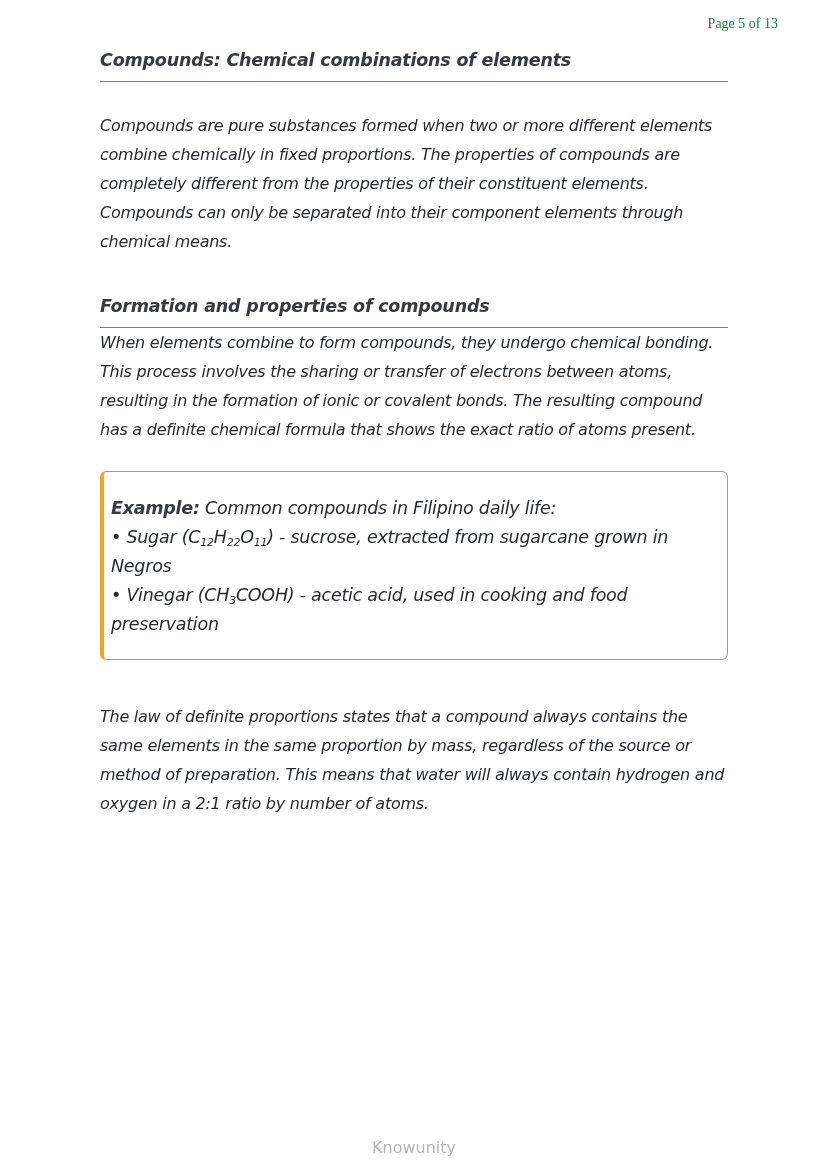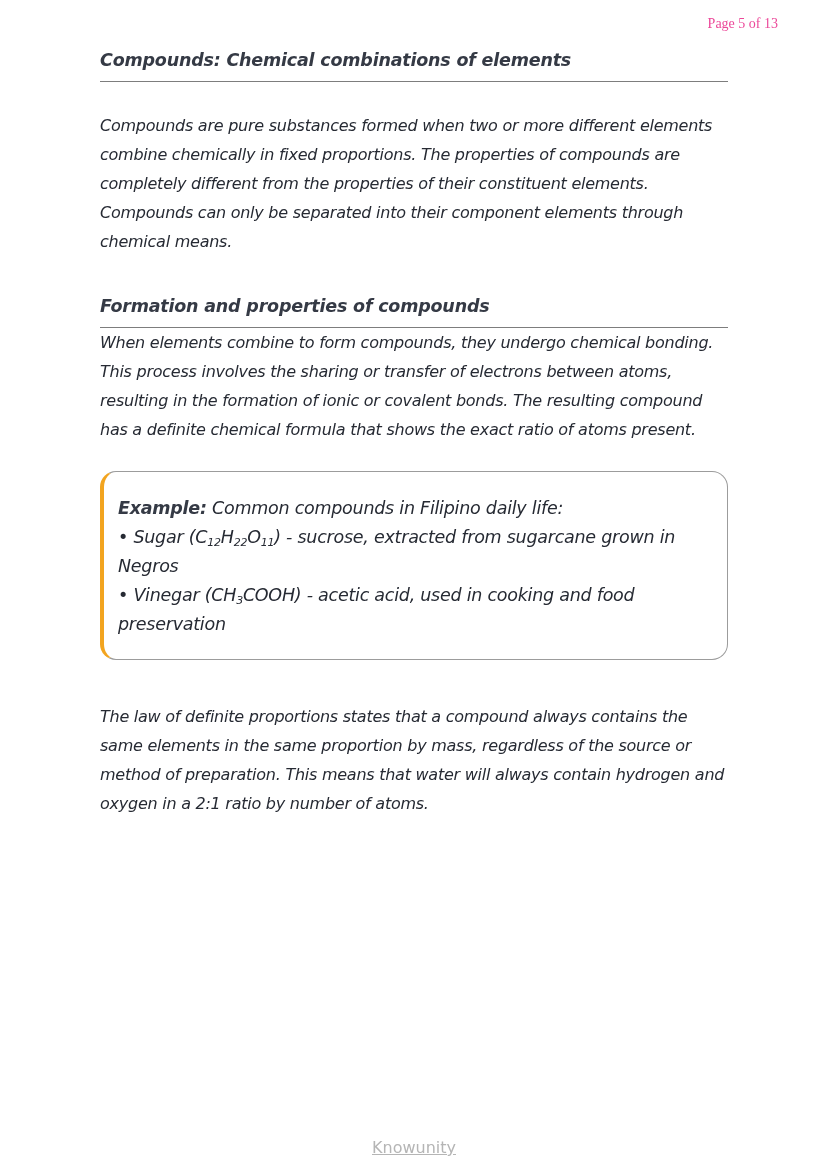--- a/index.html
+++ b/index.html
@@ -6,7 +6,7 @@
   body { width: 828px; height: 1171px; position: relative; overflow: hidden;
          font-family: "DejaVu Sans", sans-serif; color: #262a33; }
   .page-num { position: absolute; top: 16px; right: 50px; font-family: "Liberation Serif", serif;
-              font-size: 14px; color: #ec4899; }
+              font-size: 14px; color: #15803d; }
   .content { position: absolute; left: 100px; width: 628px; top: 50px; font-style: italic; }
   h2 { font-size: 17.5px; font-weight: bold; color: #353a45; margin: 0; padding-bottom: 11px;
        border-bottom: 1.5px solid #7d7d7d; letter-spacing: -0.2px; }

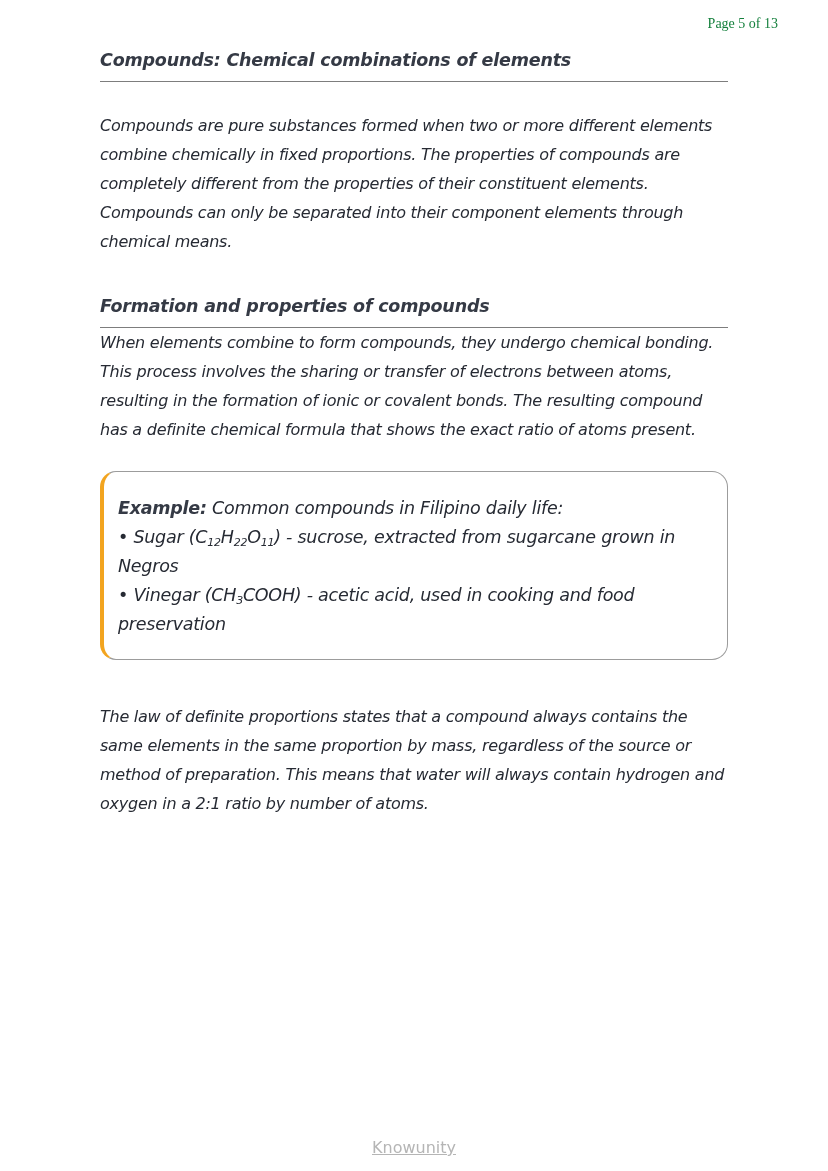--- a/index.html
+++ b/index.html
@@ -11,8 +11,8 @@
   h2 { font-size: 17.5px; font-weight: bold; color: #353a45; margin: 0; padding-bottom: 11px;
        border-bottom: 1.5px solid #7d7d7d; letter-spacing: -0.2px; }
   p { font-size: 16px; line-height: 29px; margin: 0; color: #262a33; letter-spacing: -0.25px; }
-  .callout { border: 1px solid #9c9c9c; border-left: 4px solid #f2a41f; border-radius: 16px;
-             padding: 22px 22px 20px 14px; }
+  .callout { border: 1px solid #9c9c9c; border-left: 4px solid #f2a41f; border-radius: 6px;
+             padding: 22px 22px 20px 7px; }
   .callout div { font-size: 17.5px; line-height: 29px; letter-spacing: -0.25px; }
   sub { font-size: 11px; vertical-align: -3px; line-height: 0; }
   b { color: #353a45; }

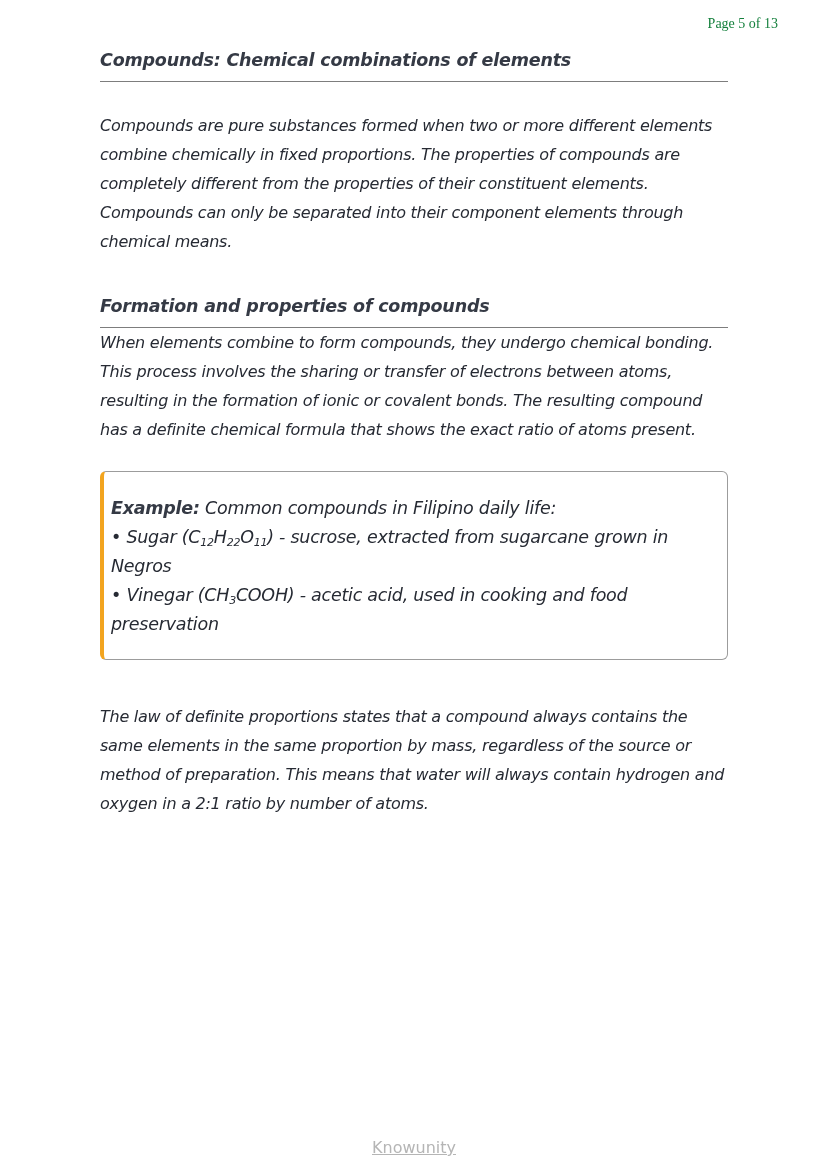--- a/index.html
+++ b/index.html
@@ -17,7 +17,7 @@
   sub { font-size: 11px; vertical-align: -3px; line-height: 0; }
   b { color: #353a45; }
   .footer { position: absolute; bottom: 14px; left: 0; width: 828px; text-align: center;
-            font-size: 16px; color: #b5b5b5; text-decoration: underline; }
+            font-size: 16px; color: #b5b5b5; }
 </style>
 </head>
 <body>

